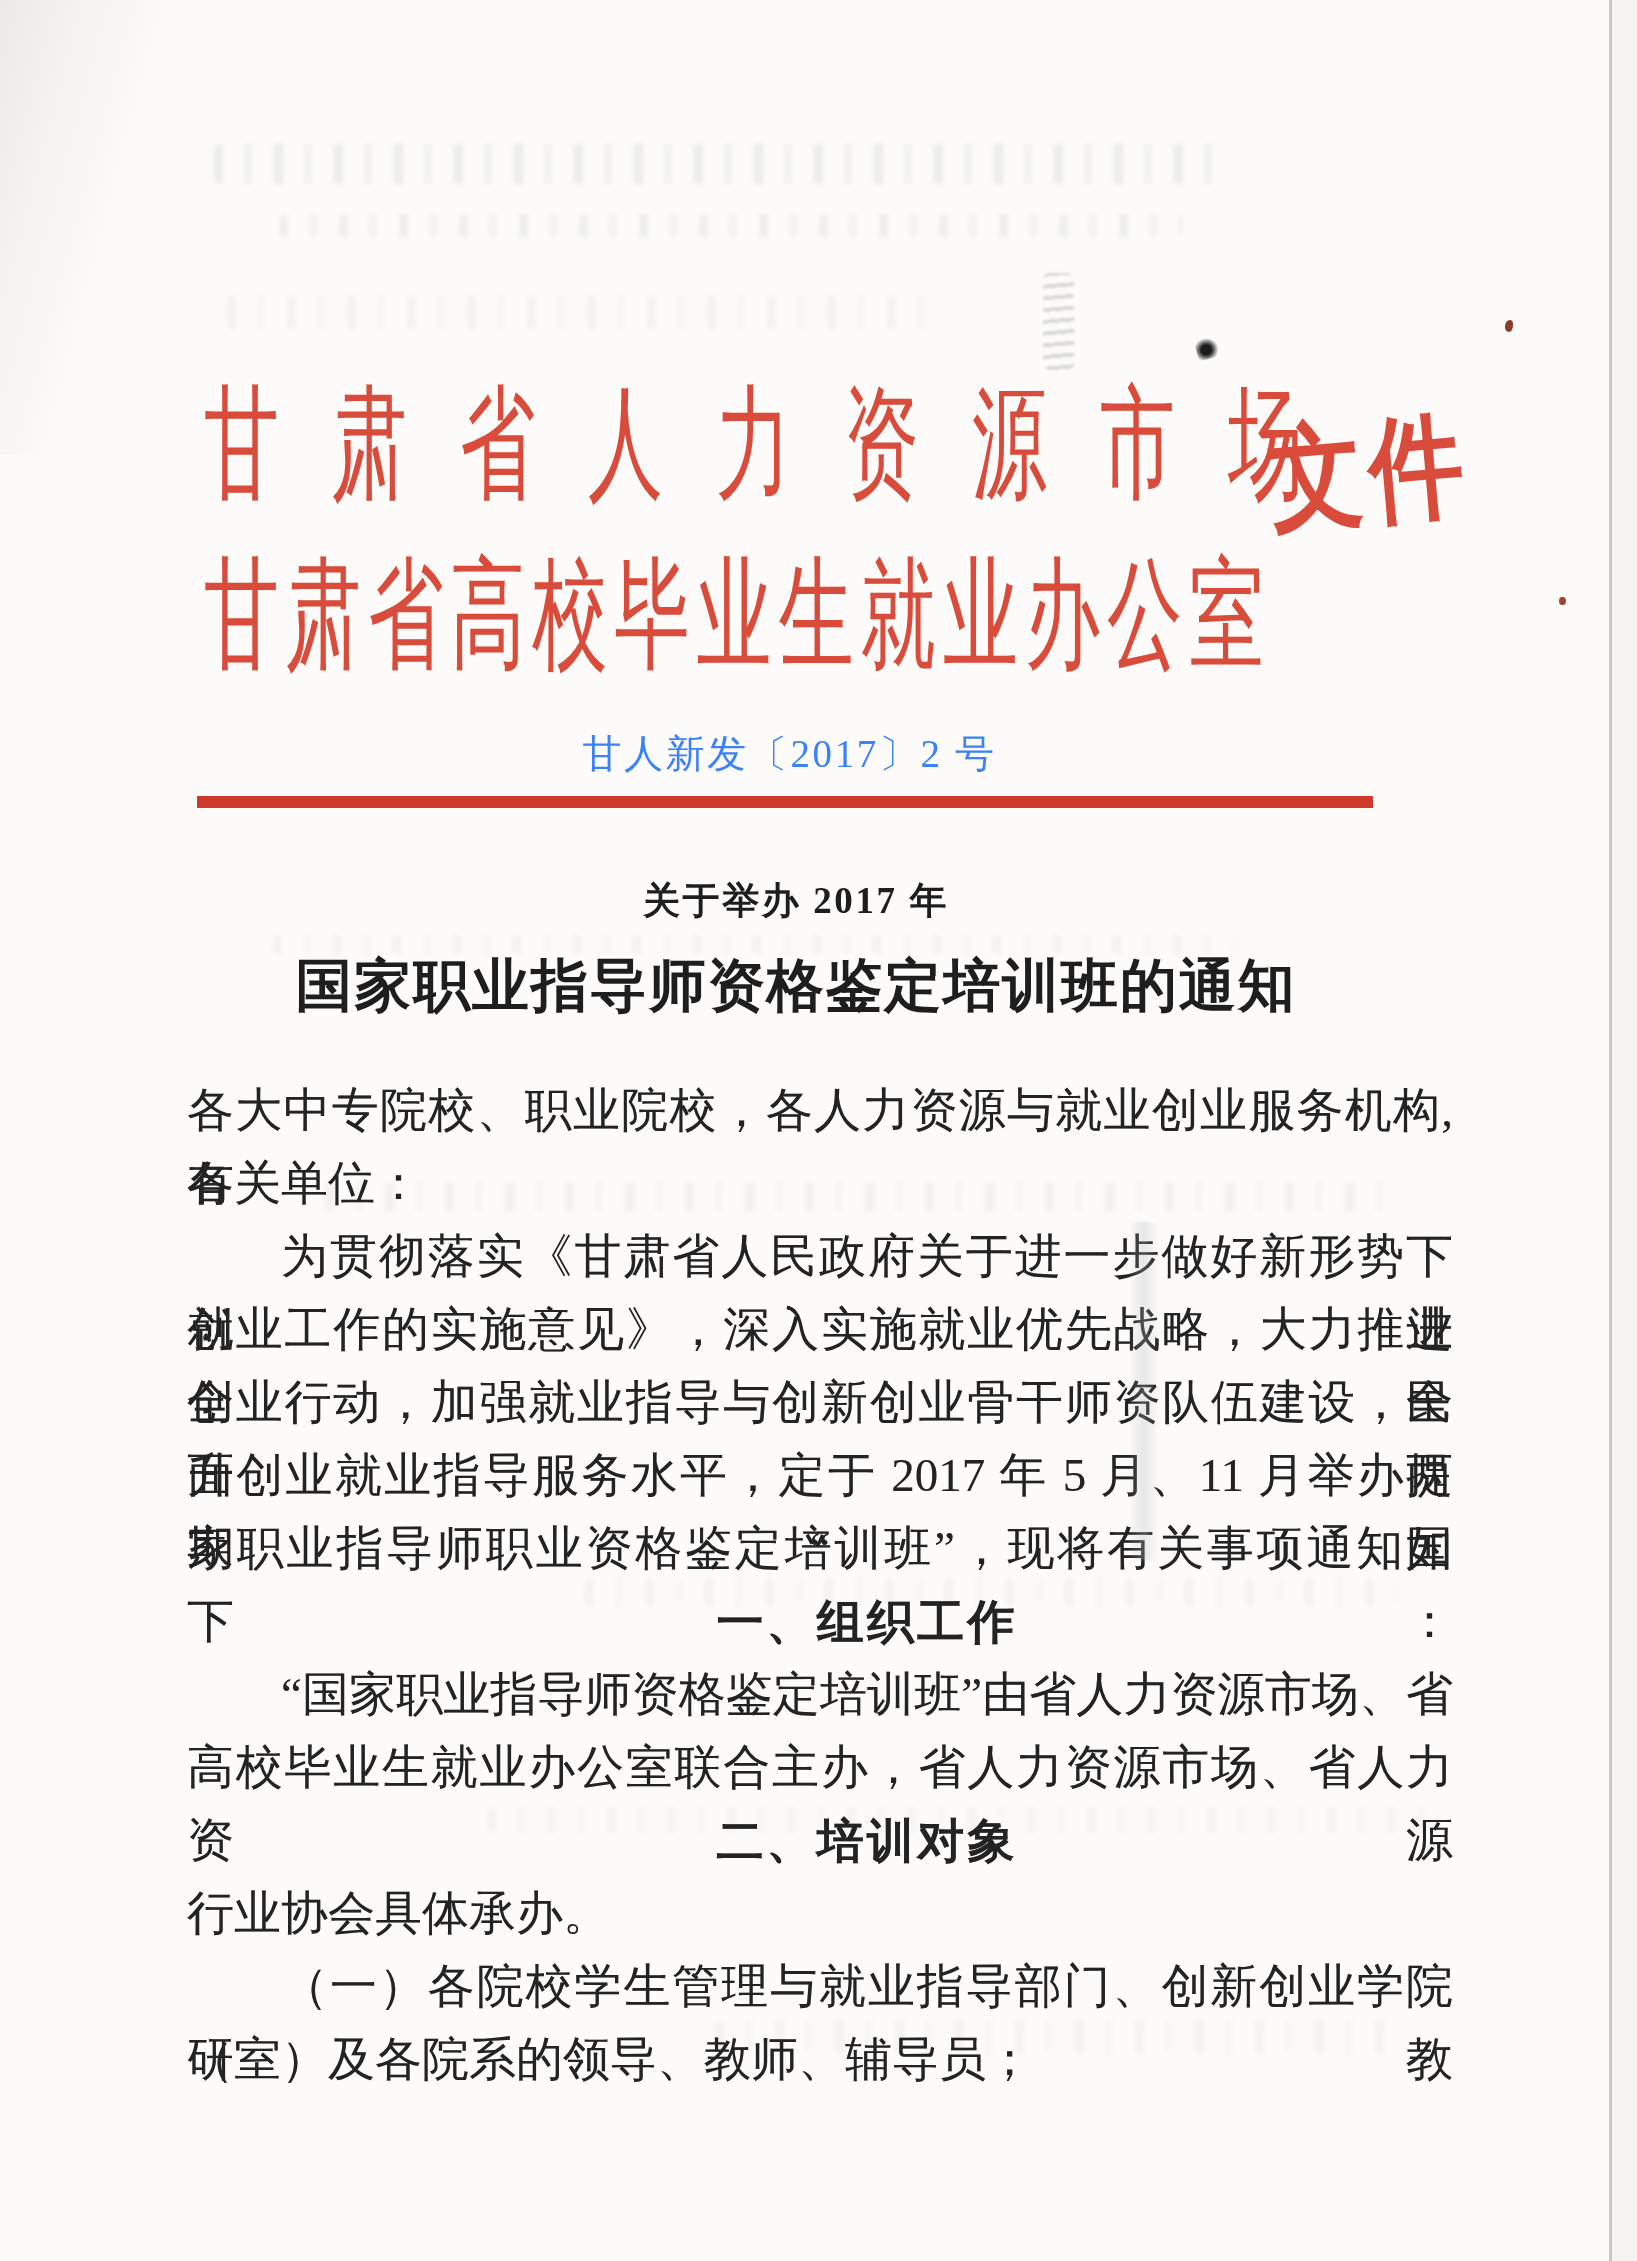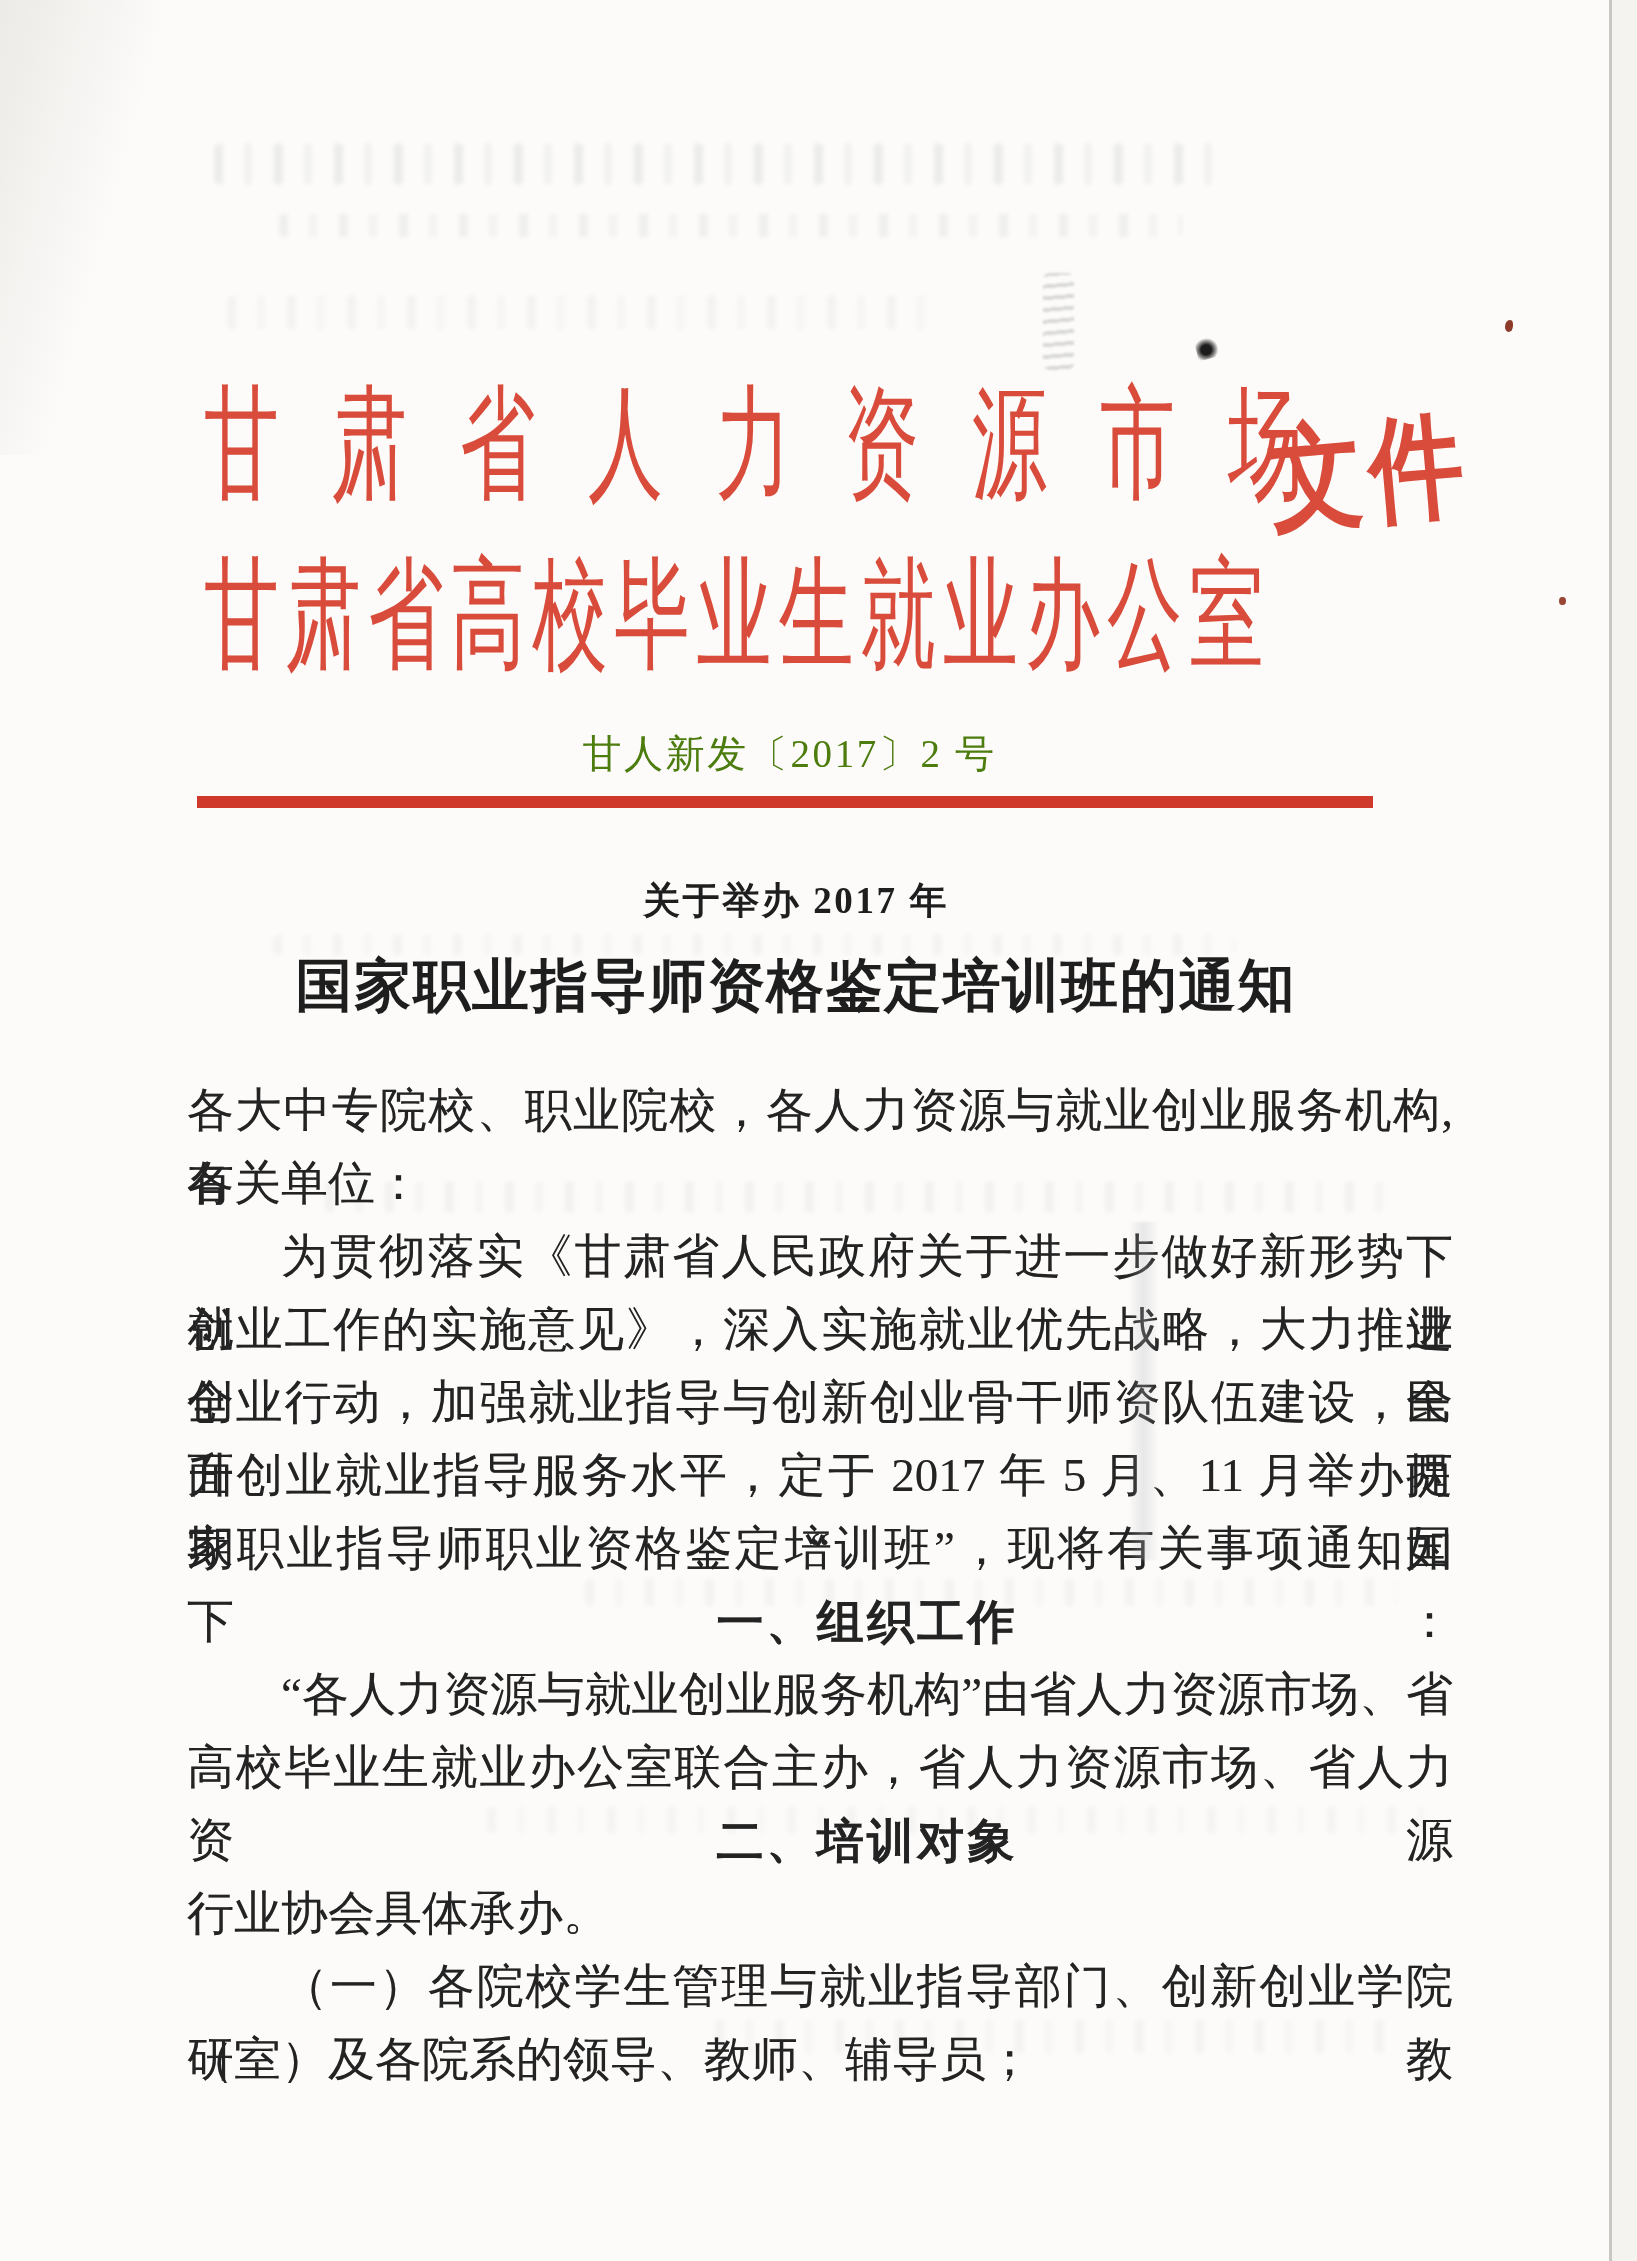--- a/index.html
+++ b/index.html
@@ -48,7 +48,7 @@
     text-align:center;
     font-size:39px;
     letter-spacing:2.6px;
-    color:#4d7c0f;
+    color:#3b82f6;
   }
   .red-rule{
     position:absolute;

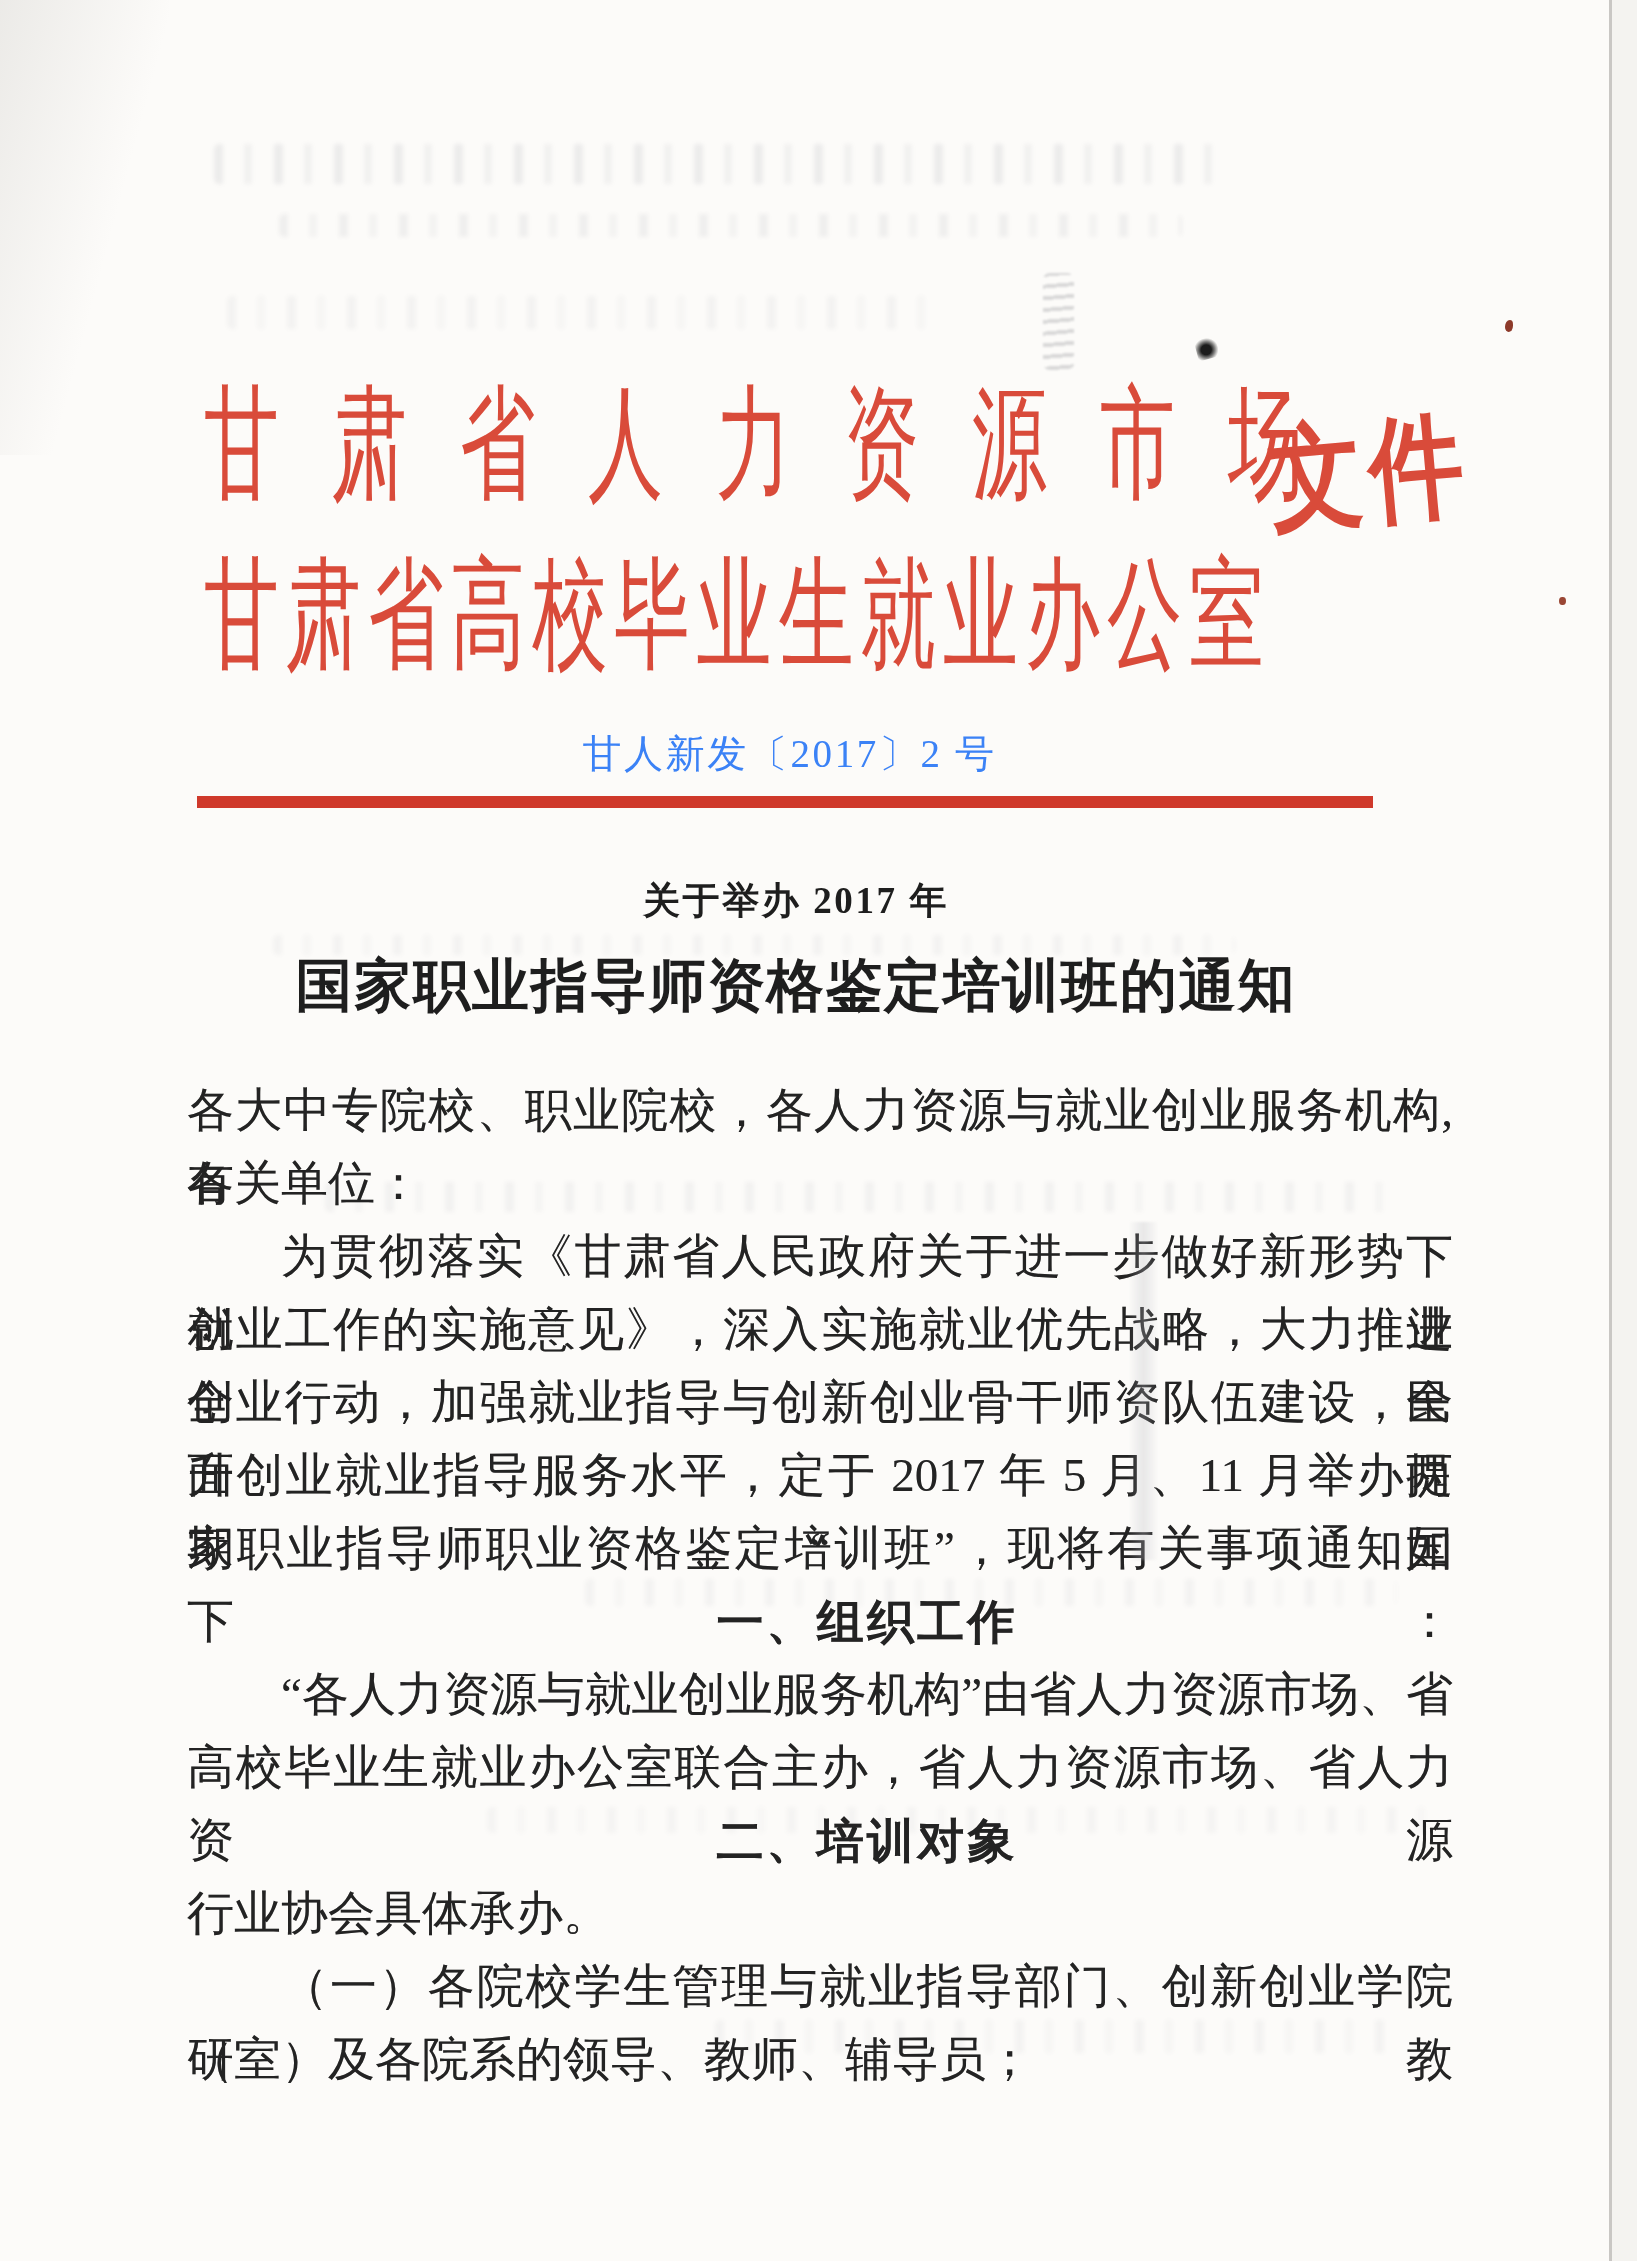--- a/index.html
+++ b/index.html
@@ -176,7 +176,7 @@
       <div class="line full">升创业就业指导服务水平，定于 2017 年 5 月、11 月举办两期“国</div>
       <div class="line full">家职业指导师职业资格鉴定培训班”，现将有关事项通知如下：</div>
       <div class="line indent bold">一、组织工作</div>
-      <div class="line indent full">“各人力资源与就业创业服务机构”由省人力资源市场、省</div>
+      <div class="line indent full">“国家职业指导师资格鉴定培训班”由省人力资源市场、省</div>
       <div class="line full">高校毕业生就业办公室联合主办，省人力资源市场、省人力资源</div>
       <div class="line indent bold">二、培训对象</div>
       <div class="line">行业协会具体承办。</div>

